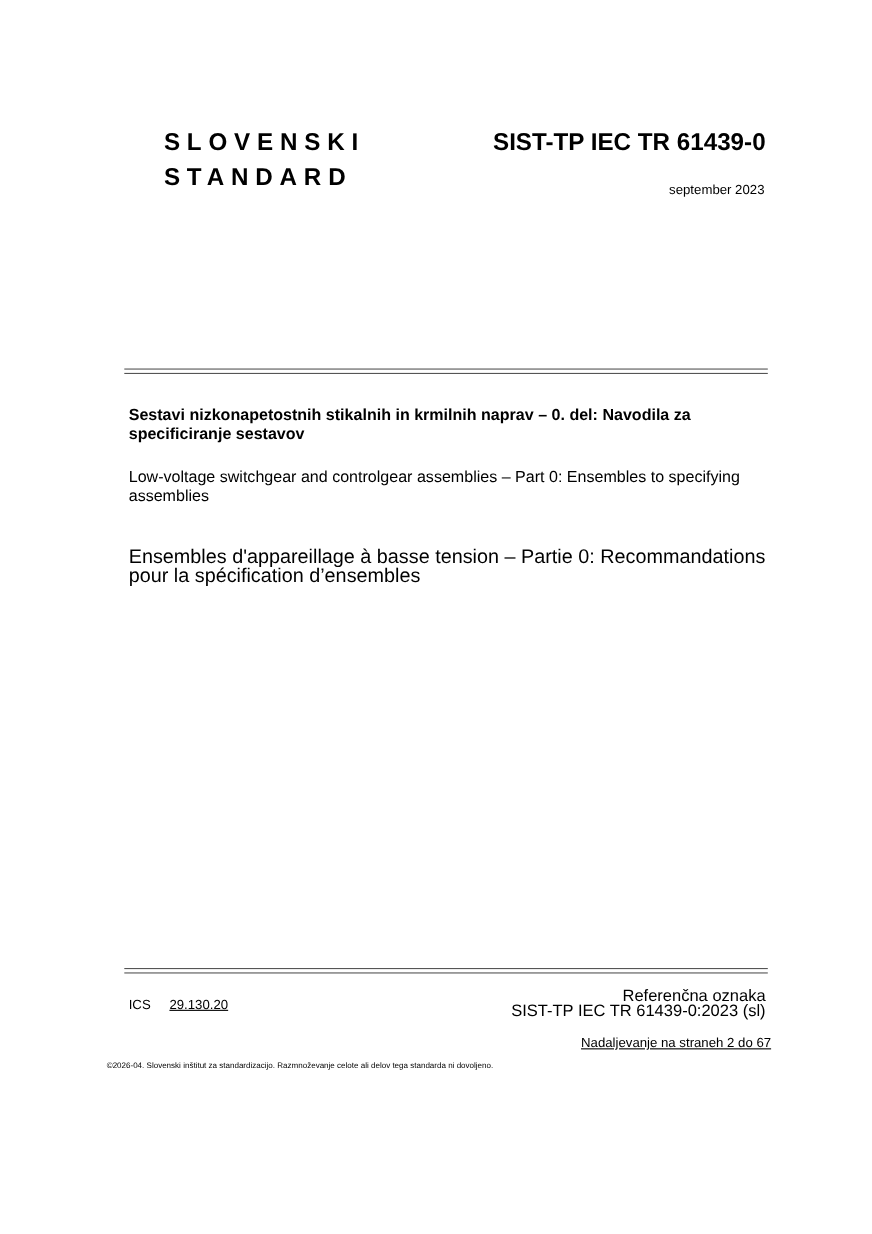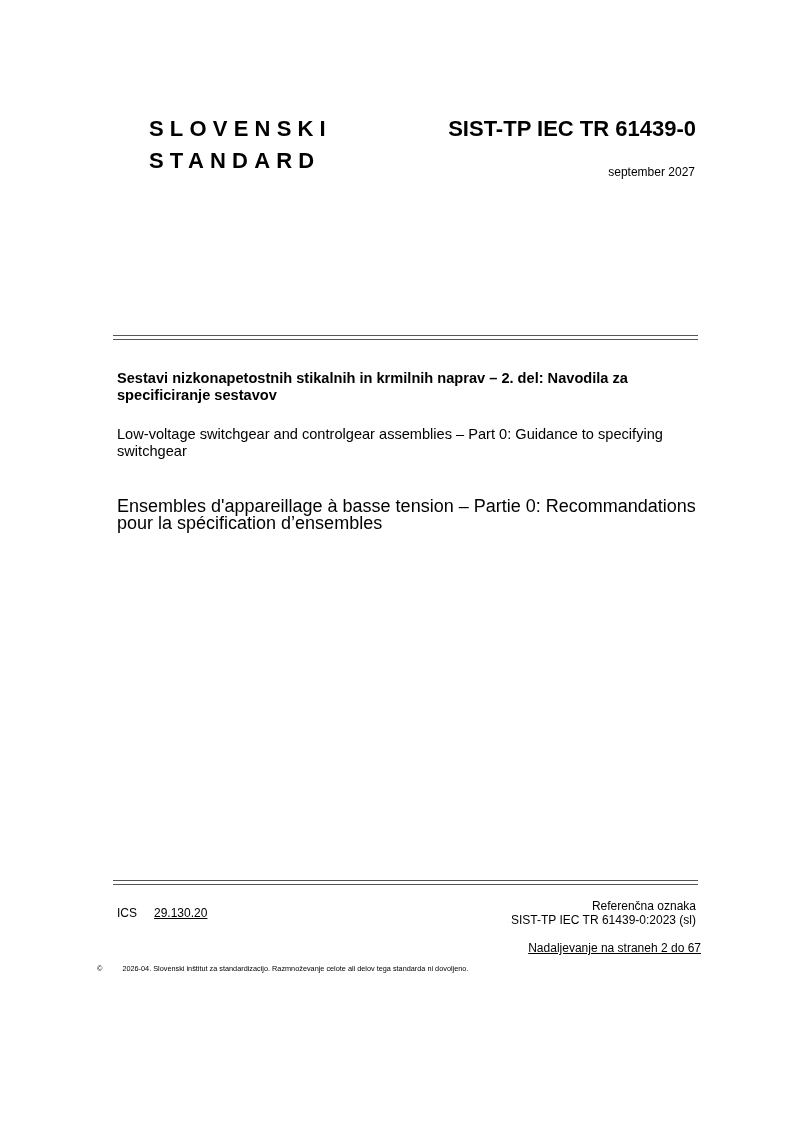--- a/index.html
+++ b/index.html
@@ -103,7 +103,7 @@
 <div class="abs brand-line" style="top:146px;">STANDARD</div>
 
 <div class="abs std-code">SIST-TP IEC TR 61439-0</div>
-<div class="abs std-date">september 2027</div>
+<div class="abs std-date">september 2023</div>
 
 <div class="abs double-rule" style="top:335px;"></div>
 

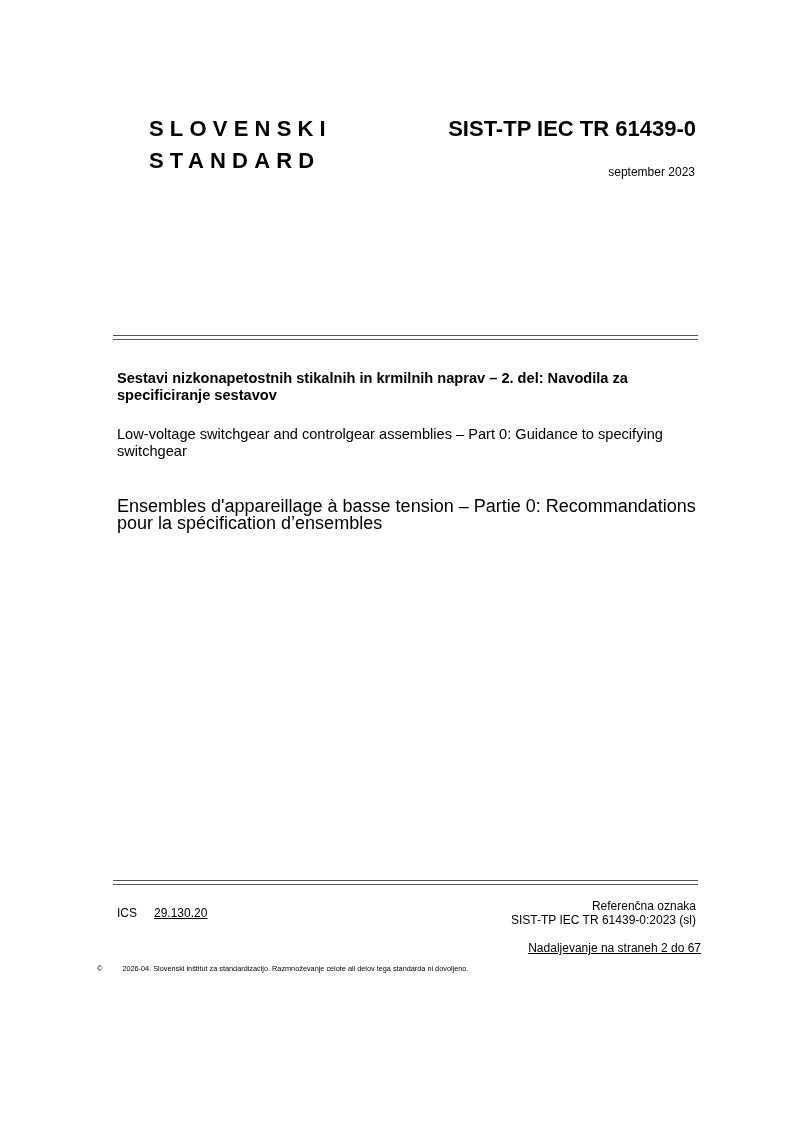--- a/index.html
+++ b/index.html
@@ -107,7 +107,7 @@
 
 <div class="abs double-rule" style="top:335px;"></div>
 
-<div class="abs title-block title-sl">Sestavi nizkonapetostnih stikalnih in krmilnih naprav – 2. del: Navodila za specificiranje sestavov</div>
+<div class="abs title-block title-sl">Sestavi nizkonapetostnih stikalnih in krmilnih naprav – 0. del: Navodila za specificiranje sestavov</div>
 <div class="abs title-block title-en">Low-voltage switchgear and controlgear assemblies –  Part 0: Guidance to specifying switchgear</div>
 <div class="abs title-block title-fr">Ensembles d'appareillage à basse tension – Partie 0: Recommandations pour la spécification d’ensembles</div>
 

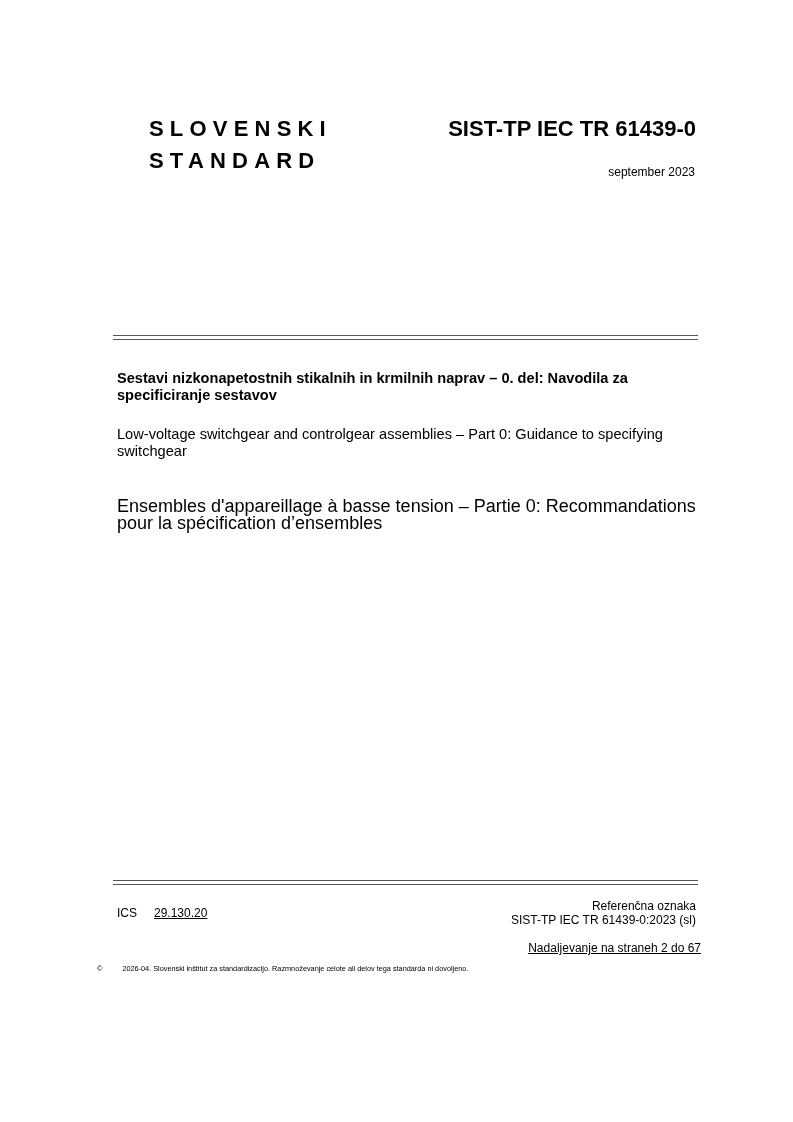--- a/index.html
+++ b/index.html
@@ -108,7 +108,7 @@
 <div class="abs double-rule" style="top:335px;"></div>
 
 <div class="abs title-block title-sl">Sestavi nizkonapetostnih stikalnih in krmilnih naprav – 0. del: Navodila za specificiranje sestavov</div>
-<div class="abs title-block title-en">Low-voltage switchgear and controlgear assemblies –  Part 0: Guidance to specifying switchgear</div>
+<div class="abs title-block title-en">Low-voltage switchgear and controlgear assemblies –  Part 0: Ensembles to specifying assemblies</div>
 <div class="abs title-block title-fr">Ensembles d'appareillage à basse tension – Partie 0: Recommandations pour la spécification d’ensembles</div>
 
 <div class="abs double-rule" style="top:880px;"></div>

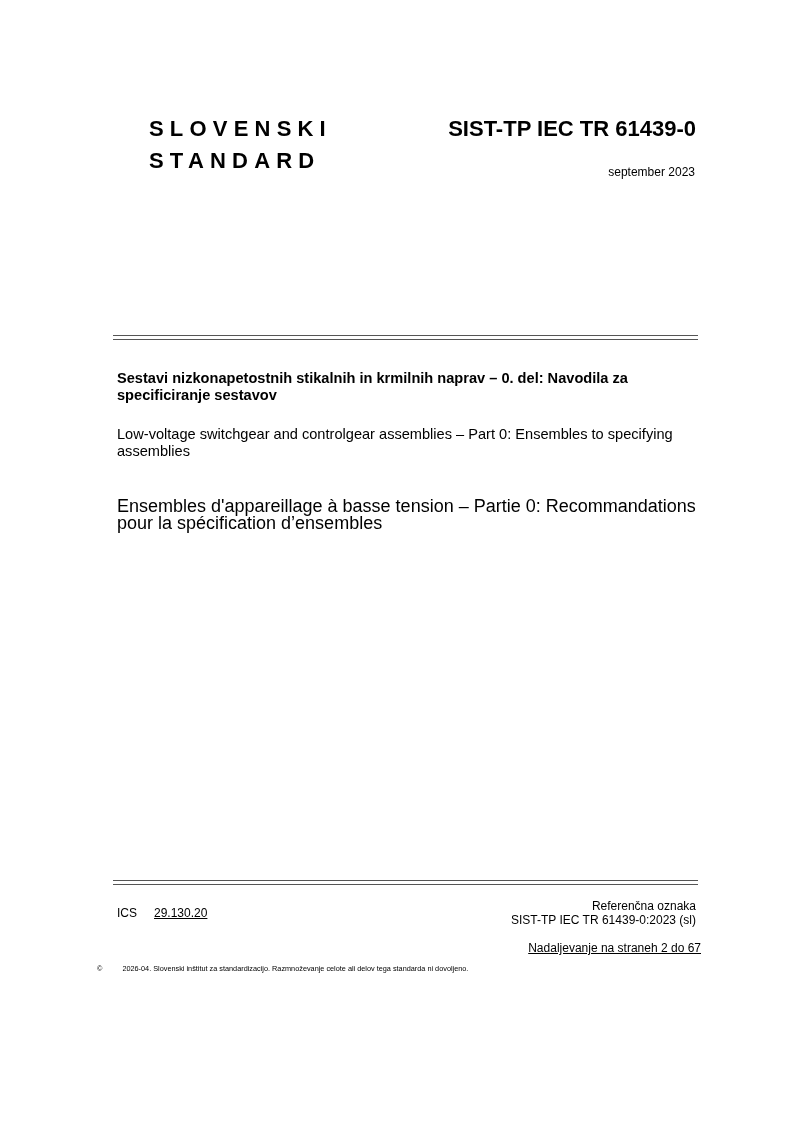--- a/index.html
+++ b/index.html
@@ -76,7 +76,7 @@
     .ref {
       right: 97px;
       top: 899px;
-      font-size: 12px;
+      font-size: 15px;
       text-align: right;
       line-height: 14px;
       white-space: nowrap;

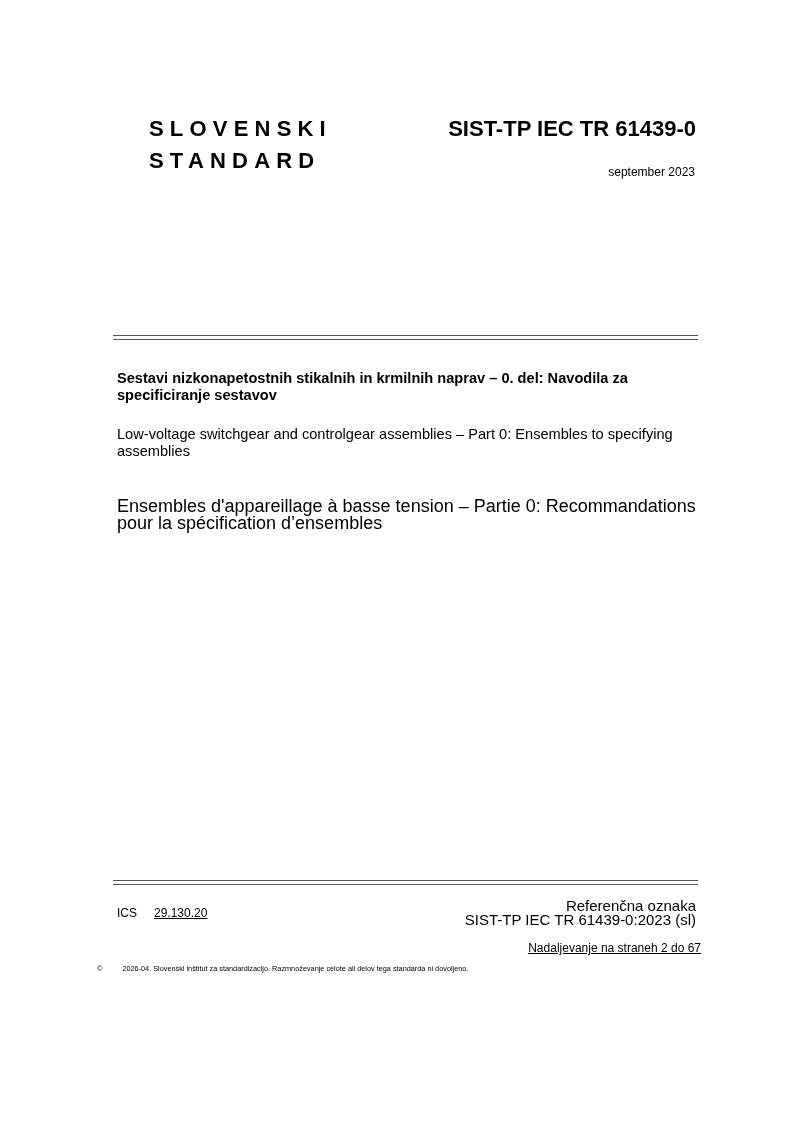--- a/index.html
+++ b/index.html
@@ -94,7 +94,7 @@
       font-size: 7.3px;
       white-space: nowrap;
     }
-    .copyright .copy-text { margin-left: 20px; }
+    .copyright .copy-text { margin-left: 0; }
   </style>
 </head>
 <body>

